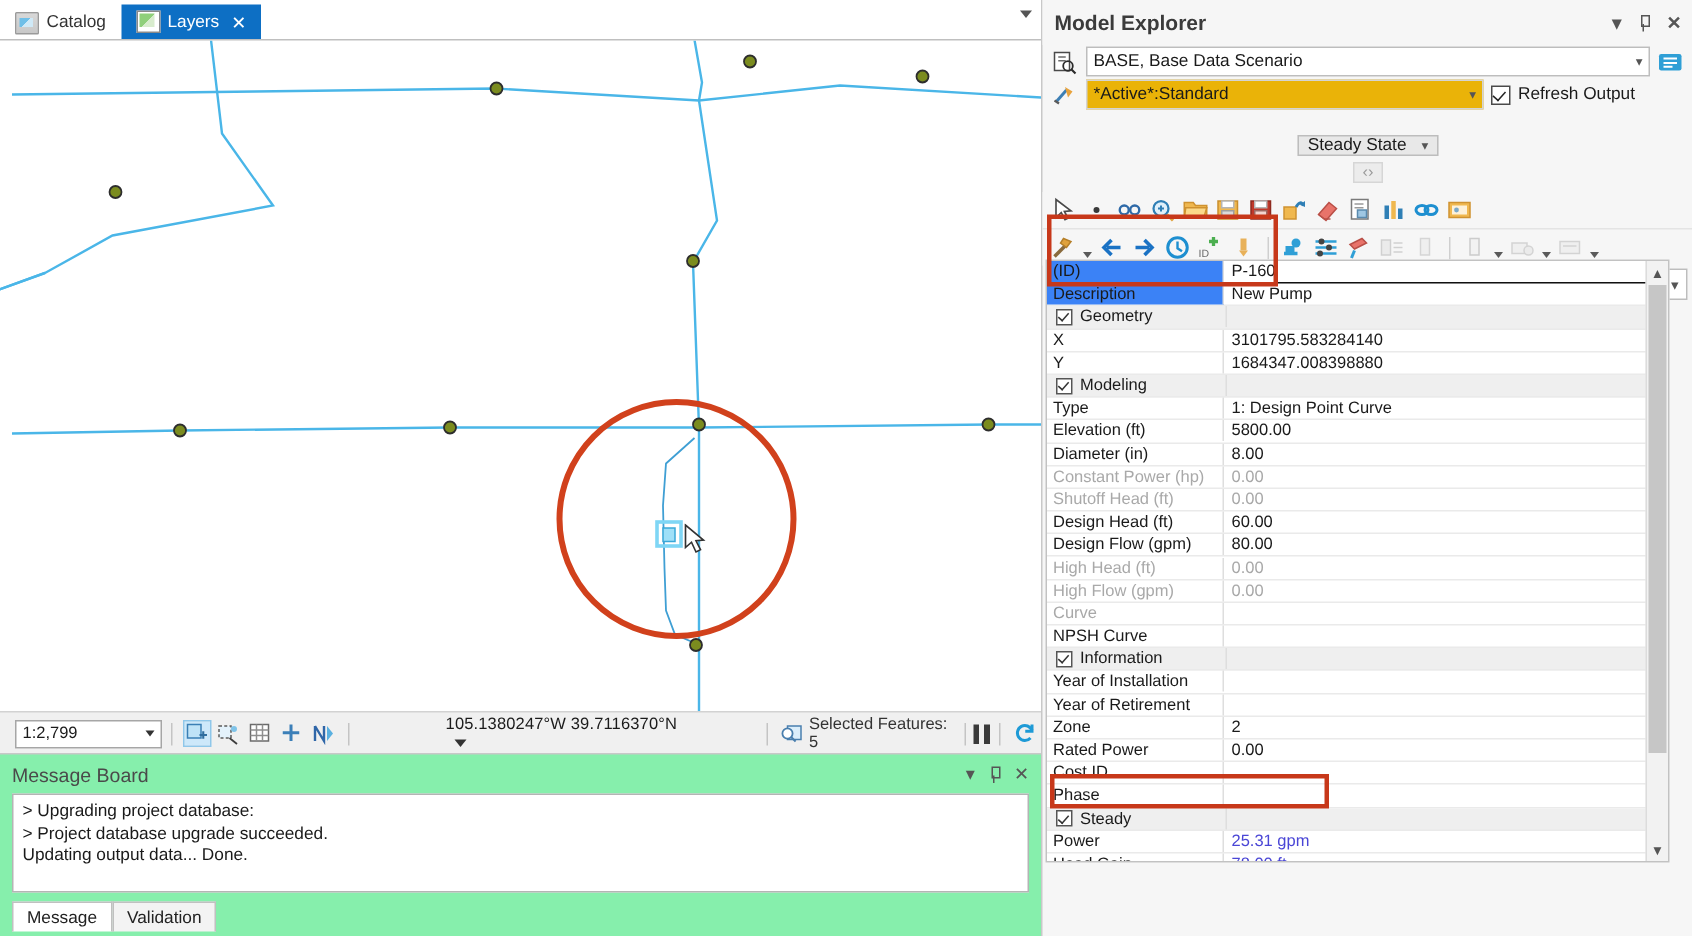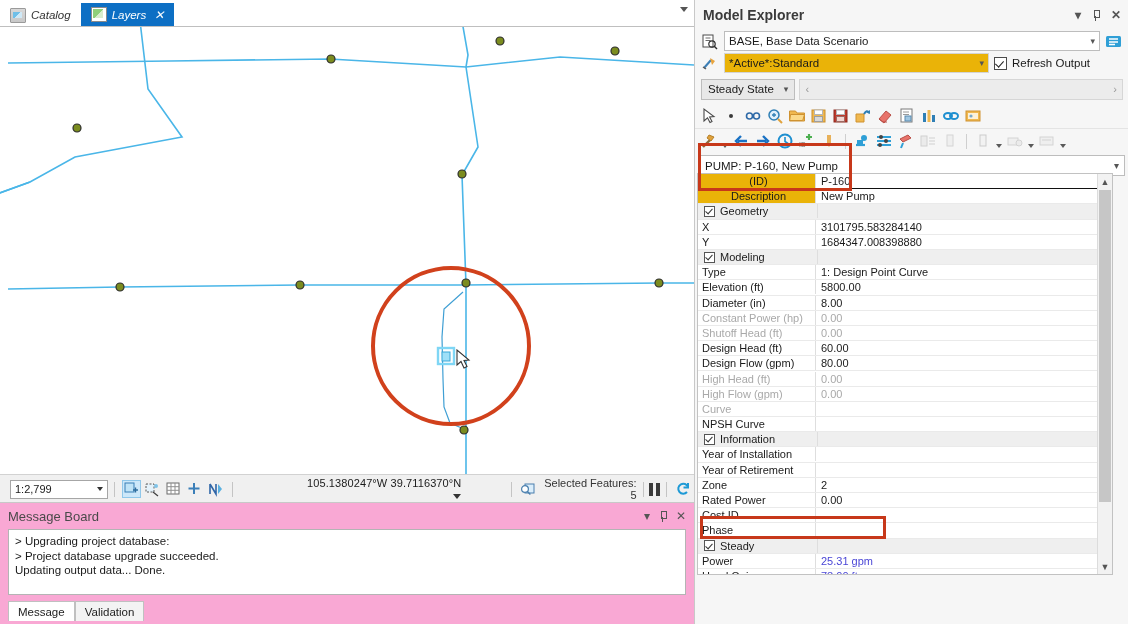--- a/index.html
+++ b/index.html
@@ -14,7 +14,7 @@
   
   .left-pane{position:absolute;left:0;top:0;width:694px;height:624px;background:#f0f0f0;}
 
-  .doc-tabbar{position:relative;height:26px;background:#ffffff;display:flex;align-items:flex-end;font-style:italic;}
+  .doc-tabbar{position:relative;height:26px;background:#ffffff;display:flex;align-items:flex-end;}
   .doc-tab{display:flex;align-items:center;gap:5px;height:22px;padding:0 10px;
     font-size:11.5px;color:#333;background:#ffffff;border:none;}
   .doc-tab.active{background:#0d6fc4;color:#ffffff;height:23px;}

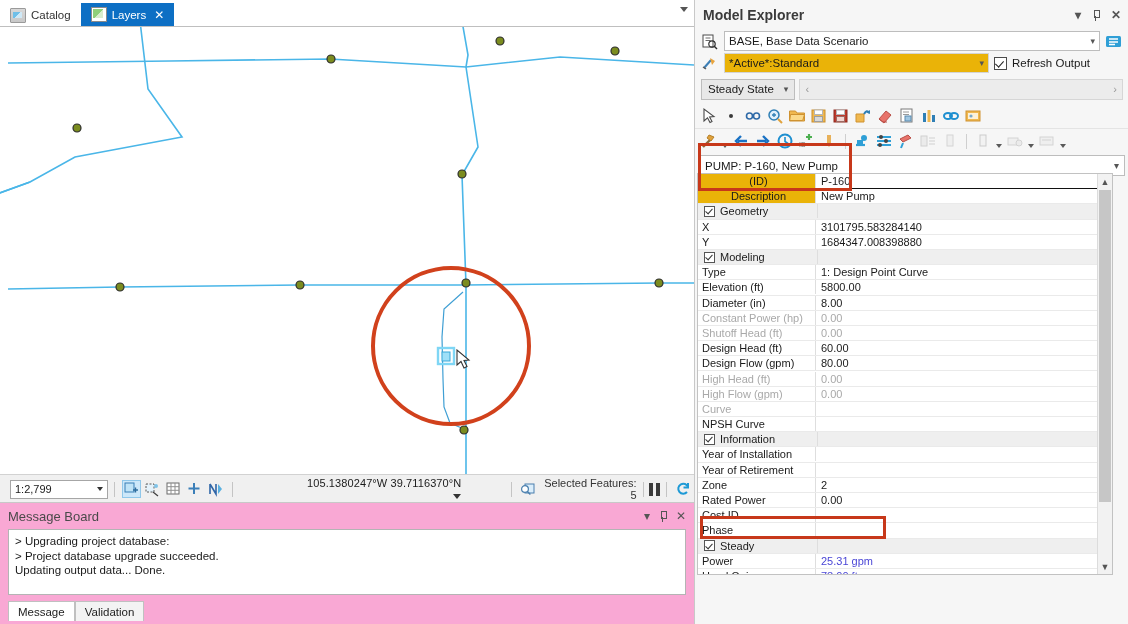--- a/index.html
+++ b/index.html
@@ -82,7 +82,7 @@
     border:solid #222;border-width:0 1.6px 1.6px 0;transform:rotate(42deg);}
   .lbl-ro{font-size:11.5px;color:#1a1a1a;white-space:nowrap;}
 
-  .ss-row{display:flex;align-items:center;padding:4px 6px;height:22px;gap:4px;}
+  .ss-row{display:flex;align-items:center;padding:16px 6px;height:22px;gap:4px;flex-direction:column;}
   .ss-box{height:19px;background:#e8e8e8;border:1px solid #bdbdbd;display:flex;align-items:center;
     padding:0 6px;font-size:11.5px;gap:10px;}
   .ss-track{flex:1;height:19px;background:#ececec;border:1px solid #d6d6d6;

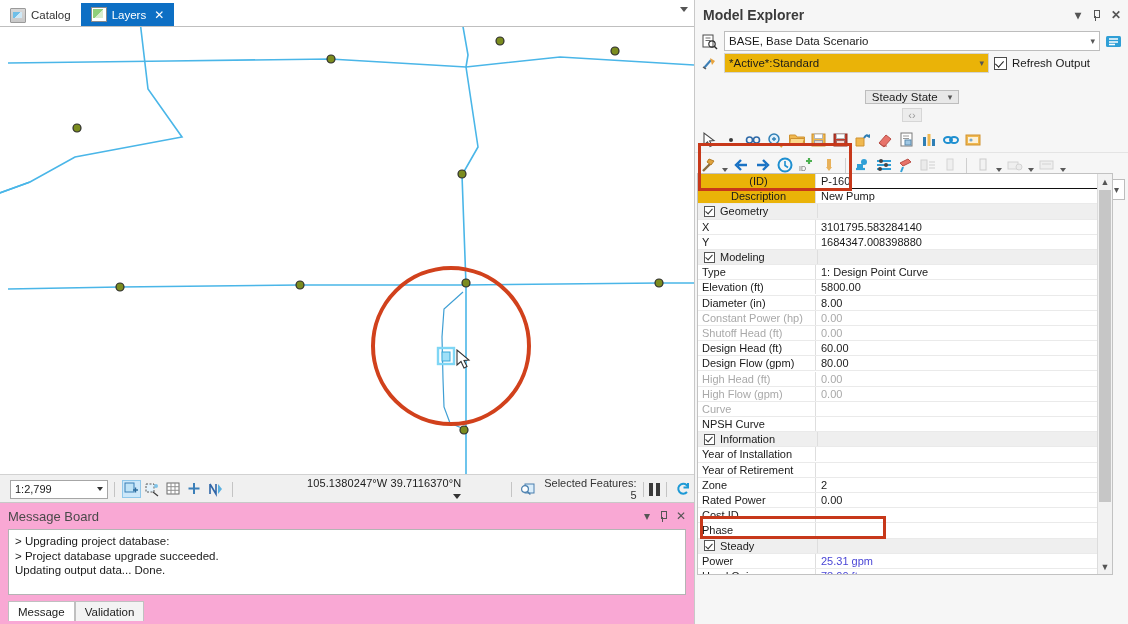--- a/index.html
+++ b/index.html
@@ -118,7 +118,7 @@
   .chk-s{width:9px;height:9px;border:1px solid #555;background:#fff;position:relative;flex:none;}
   .chk-s:after{content:"";position:absolute;left:1.5px;top:0.5px;width:3px;height:6px;
     border:solid #333;border-width:0 1.4px 1.4px 0;transform:rotate(42deg);}
-  .grow.hl .gname{background:#eab308;text-align:center;}
+  .grow.hl .gname{background:#3b82f6;}
   .grow.dim .gname,.grow.dim .gval{color:#a9a9a9;}
   .grow.out .gval{color:#4a46d6;}
   .grow.sel .gval{border-top:1.5px solid #111;border-bottom:1.5px solid #111;}

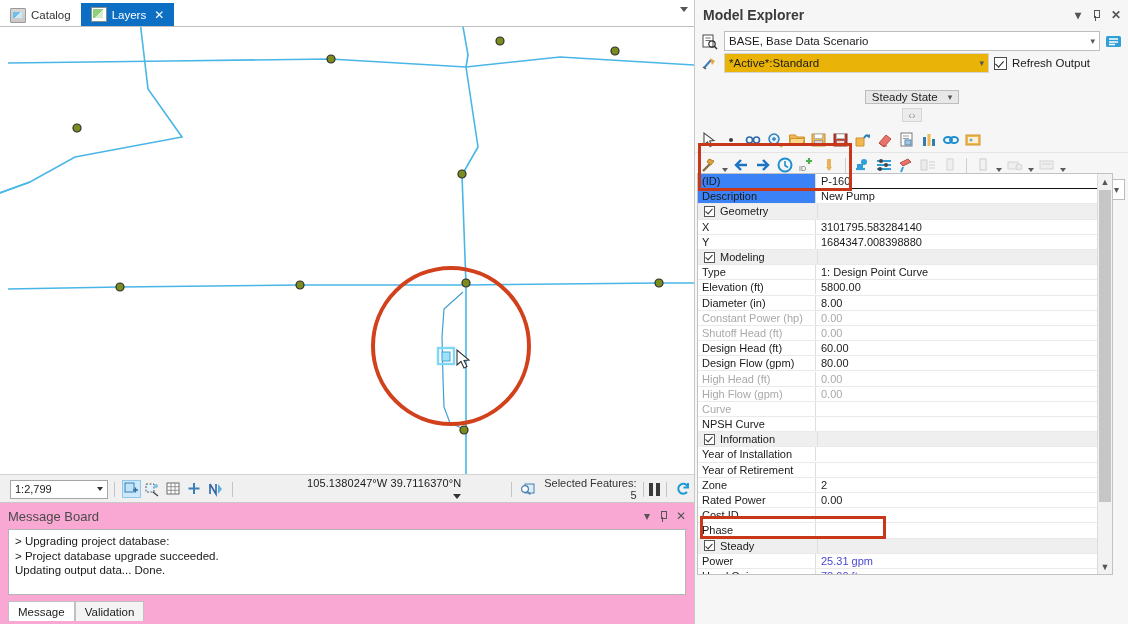--- a/index.html
+++ b/index.html
@@ -34,7 +34,7 @@
   .map svg{display:block;}
 
   .map-status{position:absolute;left:0;top:474px;width:694px;height:28px;background:#f0f0f0;
-    border-top:1px solid #d2d2d2;display:flex;align-items:center;text-align:right;}
+    border-top:1px solid #d2d2d2;display:flex;align-items:center;}
   .scale-box{margin-left:10px;width:92px;height:17px;background:#ffffff;border:1px solid #a6a6a6;
     display:flex;align-items:center;justify-content:space-between;padding:0 4px;font-size:11px;}
   .scale-box .car{width:0;height:0;border-left:3px solid transparent;border-right:3px solid transparent;

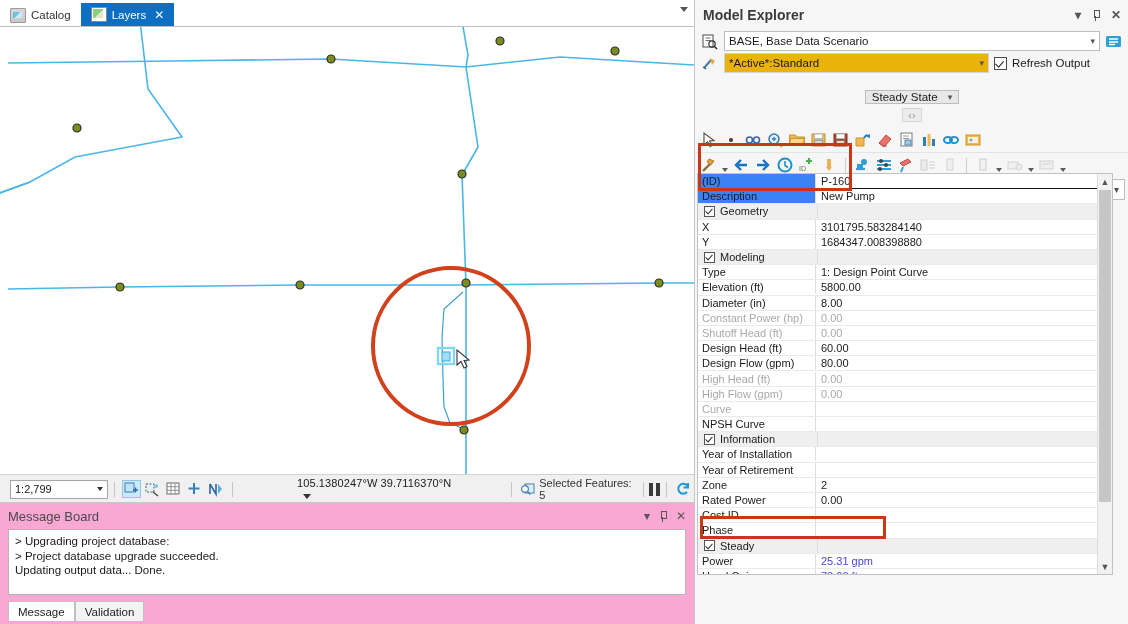--- a/index.html
+++ b/index.html
@@ -49,7 +49,7 @@
   .pause{display:inline-block;width:11px;height:13px;
     background:linear-gradient(90deg,#3a3a3a 0 4px,transparent 4px 7px,#3a3a3a 7px 11px);}
 
-  .msgboard{position:absolute;left:0;top:502px;width:694px;height:122px;background:#f9a8d4;
+  .msgboard{position:absolute;left:0;top:502px;width:694px;height:122px;background:#86efac;
     border-top:1px solid #c8c8c8;}
   .msg-title{height:26px;display:flex;align-items:center;padding:0 8px;font-size:13px;color:#4a4a4a;}
   .msg-ctl{margin-left:auto;display:flex;align-items:center;gap:9px;color:#555;font-size:12px;}

